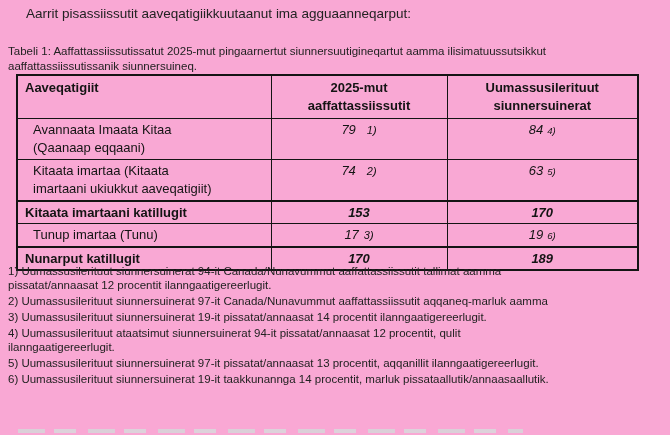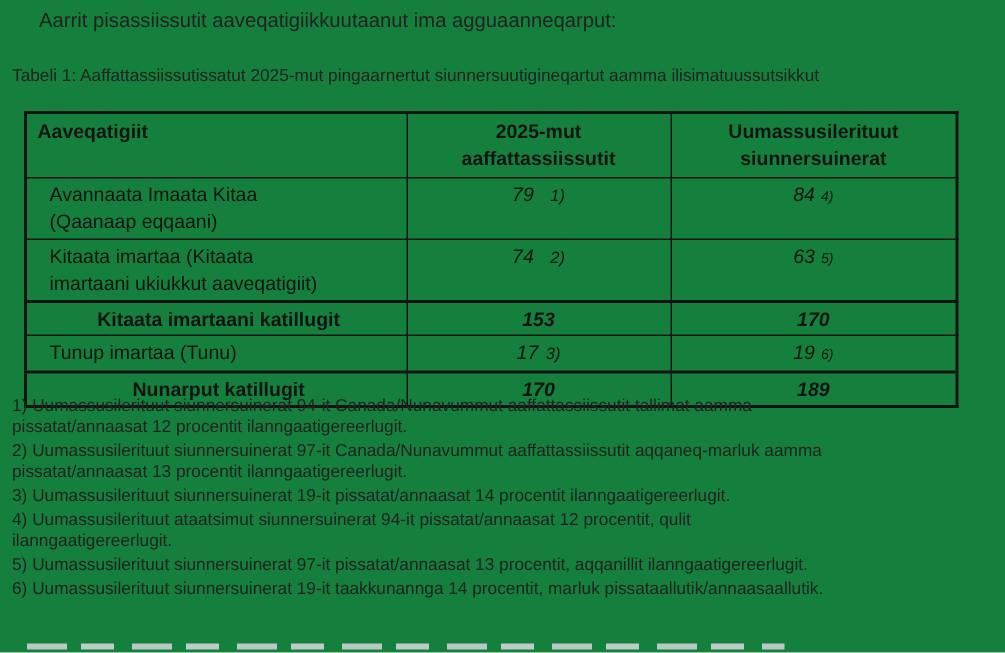--- a/index.html
+++ b/index.html
@@ -6,7 +6,7 @@
   .page{
     position:relative;
     width:670px;height:435px;
-    background:#15803d;
+    background:#f9a8d4;
     overflow:hidden;
     font-family:"Liberation Sans","DejaVu Sans",sans-serif;
     color:#1a1a1a;

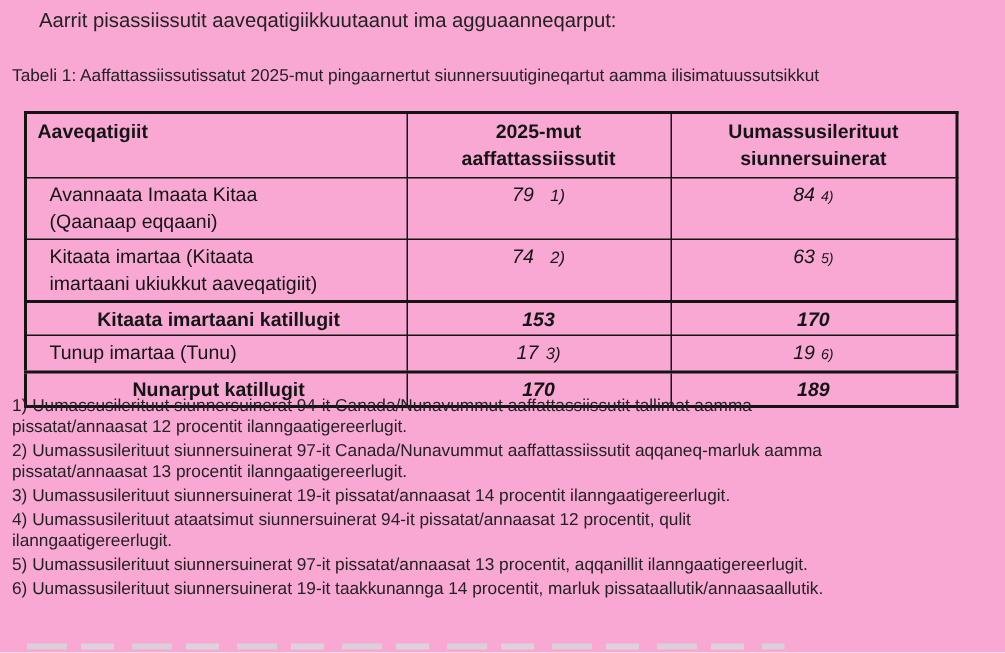--- a/index.html
+++ b/index.html
@@ -84,6 +84,7 @@
 
   <p class="caption">
     <span class="line">Tabeli 1: Aaffattassiissutissatut 2025-mut pingaarnertut siunnersuutigineqartut aamma ilisimatuussutsikkut</span>
+    <span class="line">aaffattassiissutissanik siunnersuineq.</span>
   </p>
 
   <table class="quota">

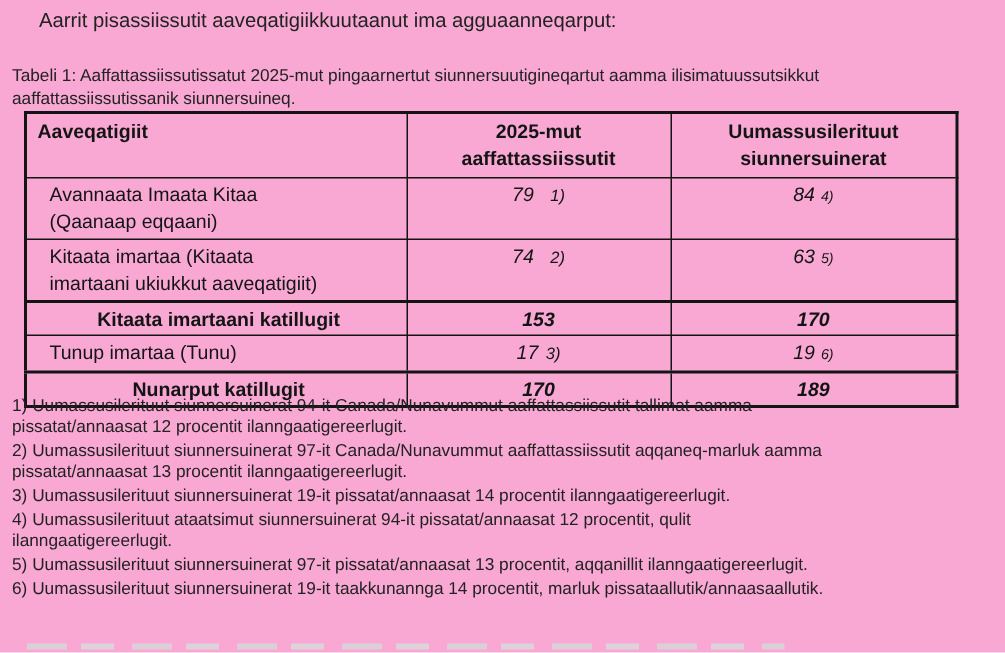--- a/index.html
+++ b/index.html
@@ -43,7 +43,7 @@
     padding:2px 4px 1px 4px;line-height:18px;
   }
   table.quota td.label{text-align:left;padding-left:15px;}
-  table.quota tr.total td.label{font-weight:bold;padding-left:7px;text-align:center;}
+  table.quota tr.total td.label{font-weight:bold;padding-left:7px;}
   table.quota tr.total td.num{font-weight:bold;}
   table.quota tr.total td{border-top:2px solid #141414;}
   table.quota td.num{text-align:center;font-style:italic;}

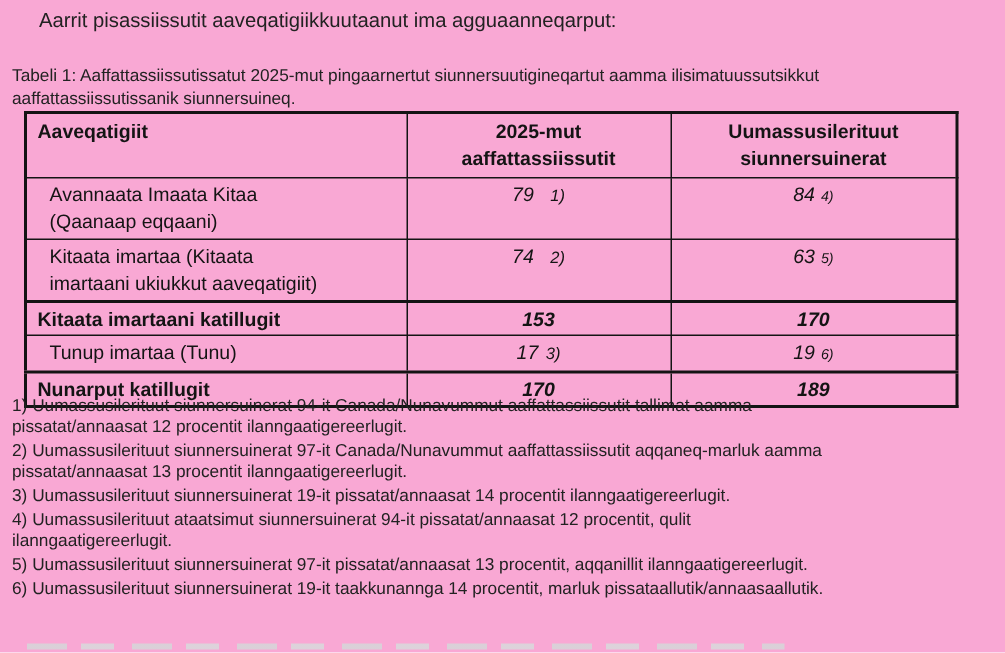--- a/index.html
+++ b/index.html
@@ -154,7 +154,6 @@
     </p>
     <p>
       <span class="line">2) Uumassusilerituut siunnersuinerat 97-it Canada/Nunavummut aaffattassiissutit aqqaneq-marluk aamma</span>
-      <span class="line">pissatat/annaasat 13 procentit ilanngaatigereerlugit.</span>
     </p>
     <p>
       <span class="line">3) Uumassusilerituut siunnersuinerat 19-it pissatat/annaasat 14 procentit ilanngaatigereerlugit.</span>

